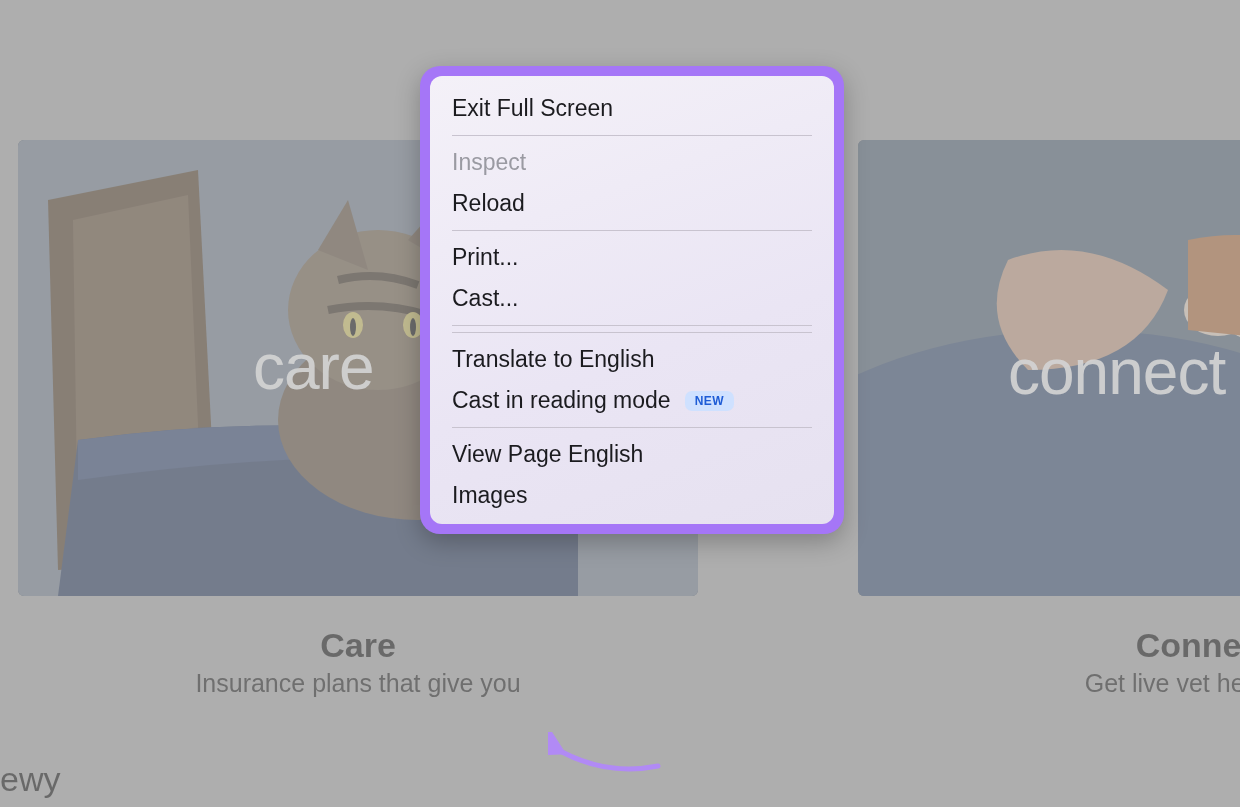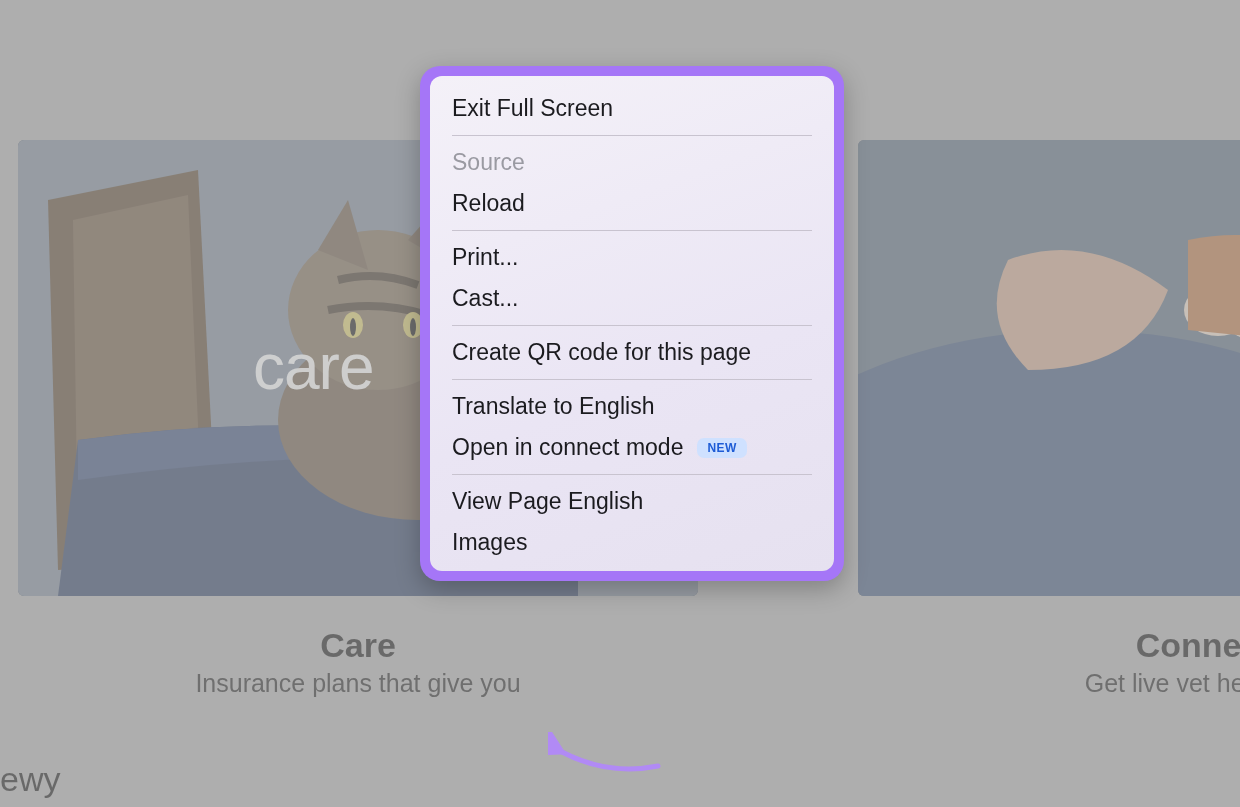--- a/index.html
+++ b/index.html
@@ -181,7 +181,7 @@
   <div class="menu">
     <div class="menu-item">Exit Full Screen</div>
     <hr>
-    <div class="menu-item disabled">Source</div>
+    <div class="menu-item disabled">Inspect</div>
     <div class="menu-item">Reload</div>
     <hr>
     <div class="menu-item">Print...</div>

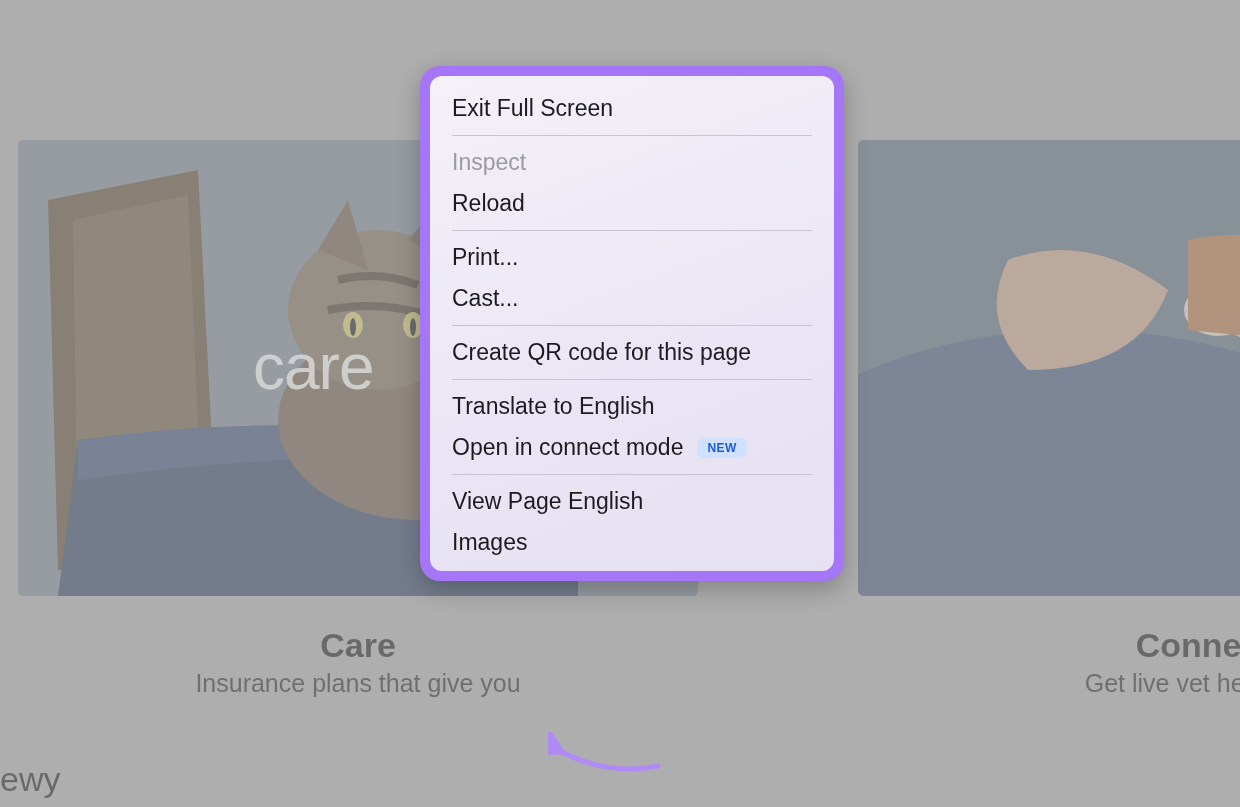--- a/index.html
+++ b/index.html
@@ -187,7 +187,6 @@
     <div class="menu-item">Print...</div>
     <div class="menu-item">Cast...</div>
     <hr>
-    <div class="menu-item">Create QR code for this page</div>
     <hr>
     <div class="menu-item">Translate to English</div>
     <div class="menu-item">

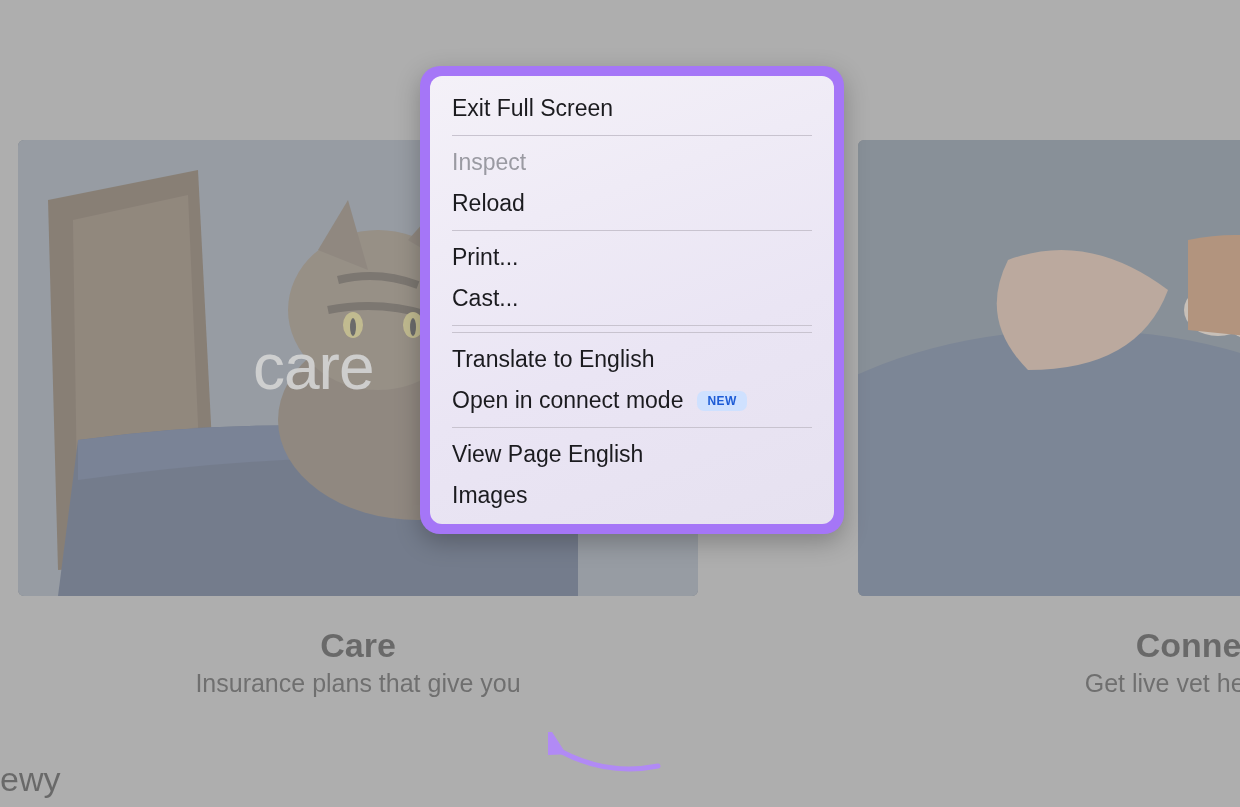--- a/index.html
+++ b/index.html
@@ -190,7 +190,7 @@
     <hr>
     <div class="menu-item">Translate to English</div>
     <div class="menu-item">
-      <span>Open in connect mode</span>
+      <span>Cast in reading mode</span>
       <span class="badge">NEW</span>
     </div>
     <hr>

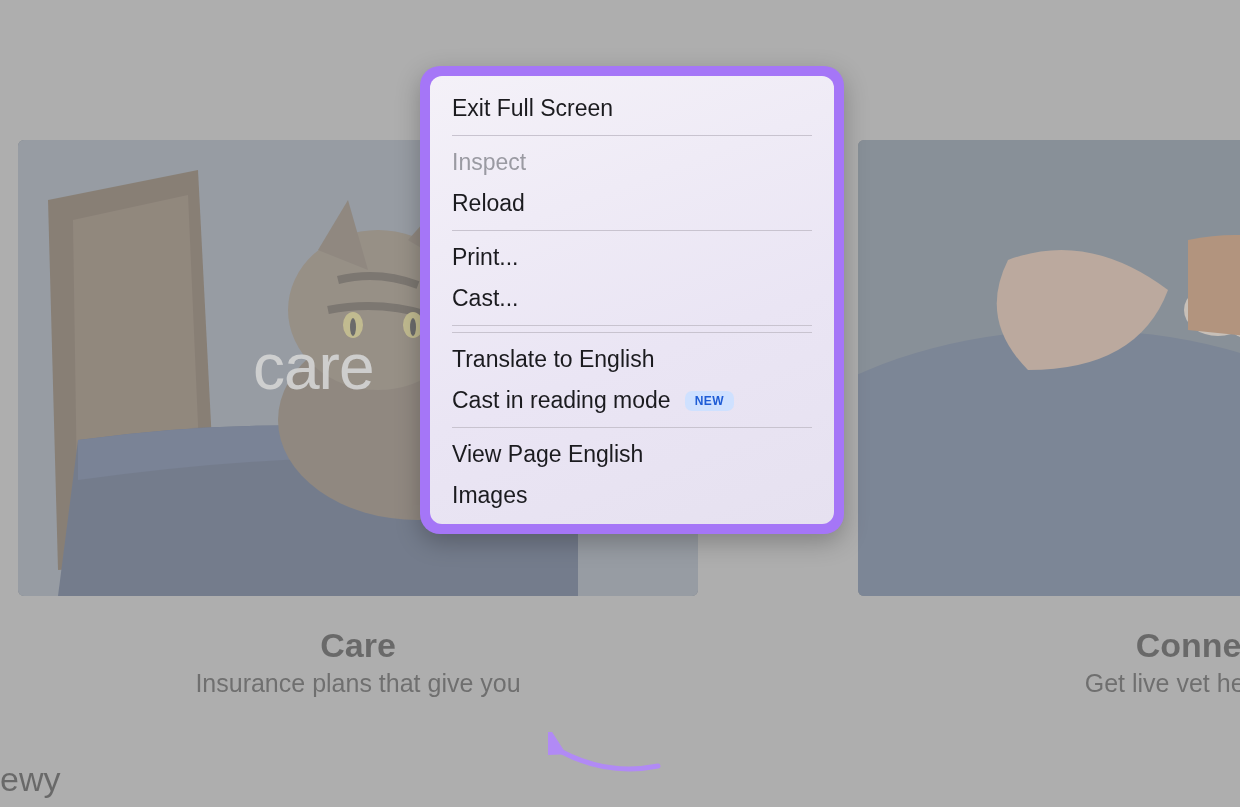--- a/index.html
+++ b/index.html
@@ -166,6 +166,7 @@
 
     <path d="M150 120 Q230 90 310 150 Q280 230 170 230 Q120 180 150 120 Z" fill="#c9a389"></path>
   </svg>
+  <div class="card-text">connect</div>
 </div>
 
 <div class="caption caption-right">

